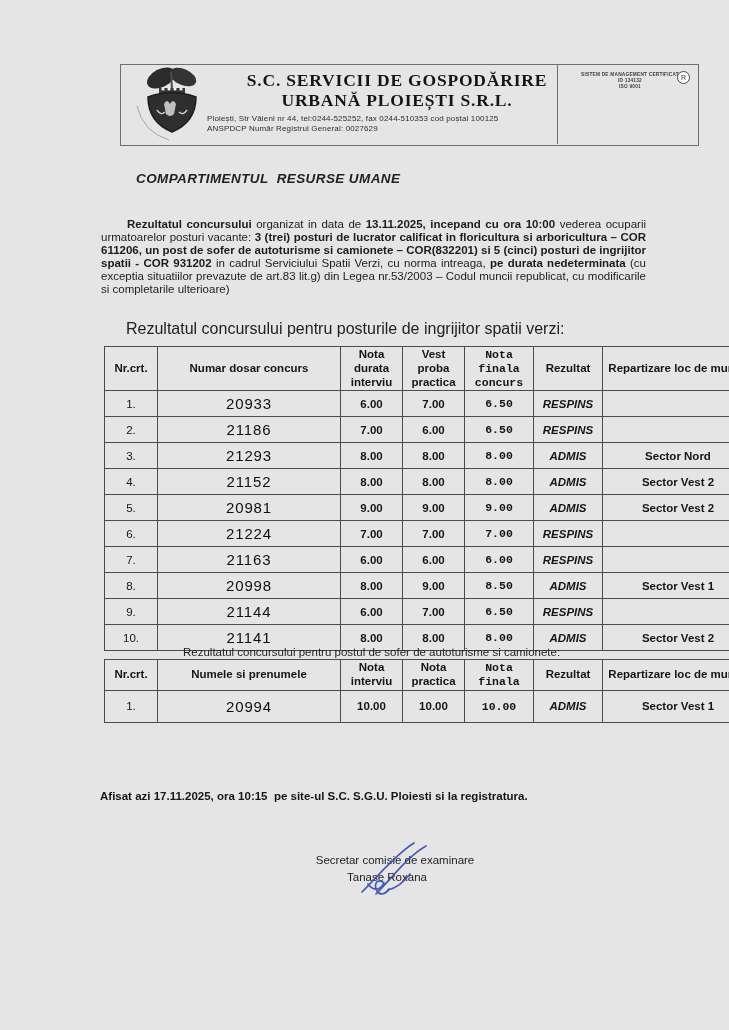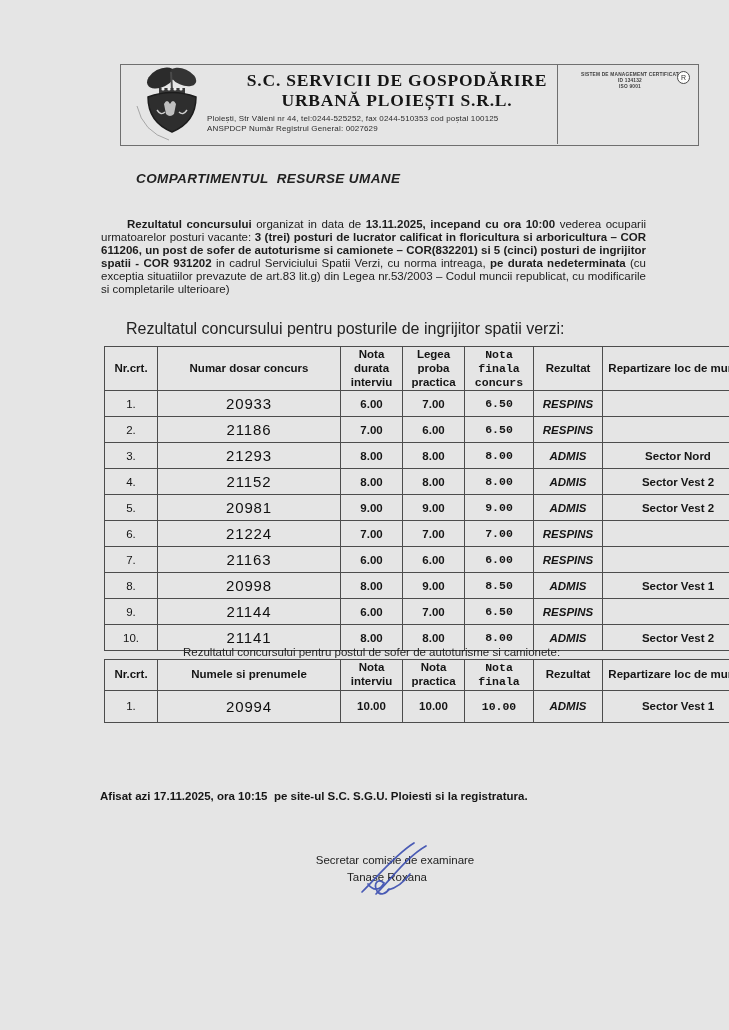--- a/index.html
+++ b/index.html
@@ -114,7 +114,7 @@
           <th class="c0">Nr.crt.</th>
           <th class="c1">Numar dosar concurs</th>
           <th class="c2">Nota durata interviu</th>
-          <th class="c3">Legea proba practica</th>
+          <th class="c3">Vest proba practica</th>
           <th class="c4">Nota finala concurs</th>
           <th class="c5">Rezultat</th>
           <th class="c6">Repartizare loc de munca</th>

